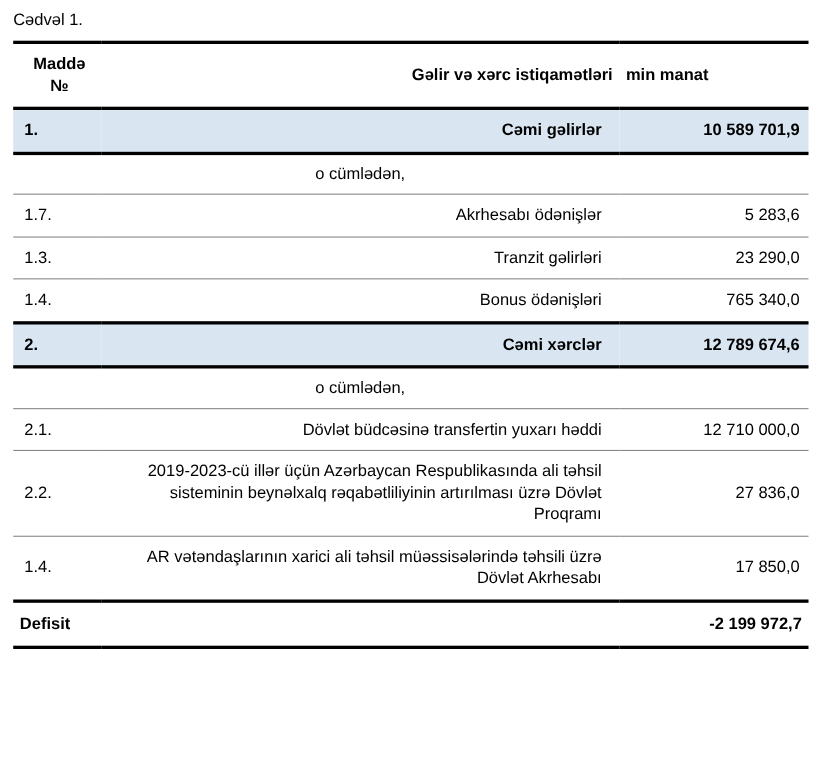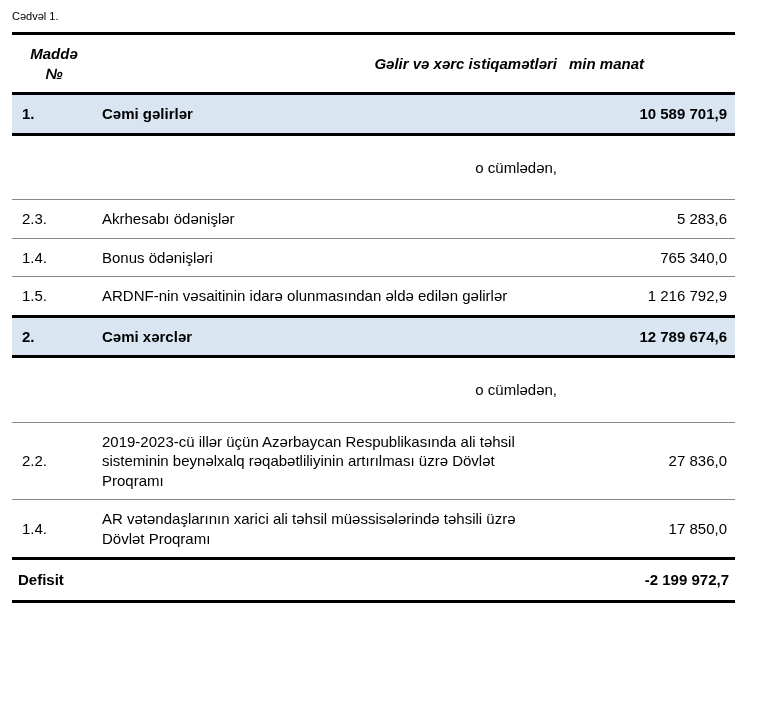--- a/index.html
+++ b/index.html
@@ -18,7 +18,7 @@
     overflow: hidden;
   }
   .caption {
-    font-size: 11px;
+    font-size: 15px;
     margin: 2px 0 10px 12px;
   }
   table.budget {

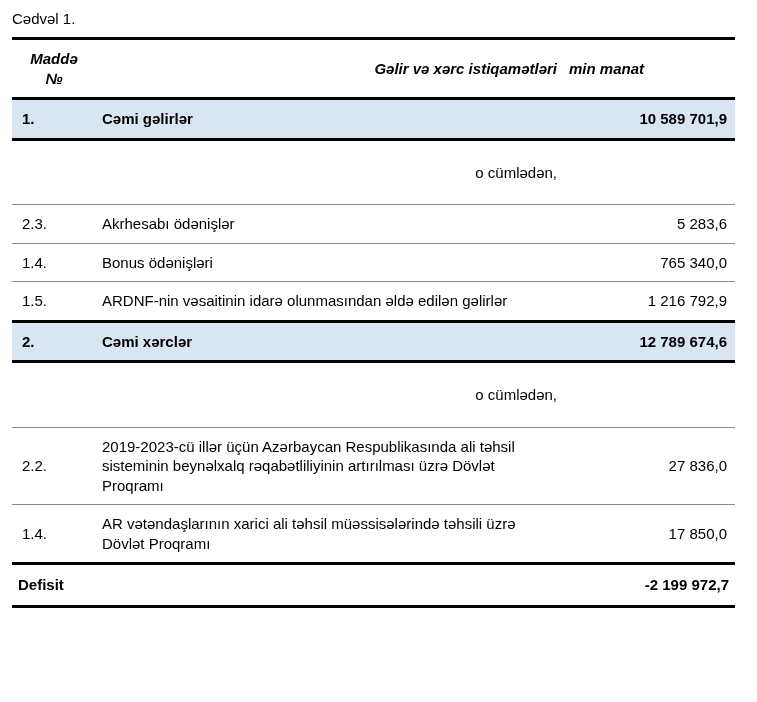--- a/index.html
+++ b/index.html
@@ -35,7 +35,6 @@
   thead tr {
     border-top: 3px solid #000;
     border-bottom: 3px solid #000;
-    font-style: italic;
   }
   th {
     font-weight: bold;

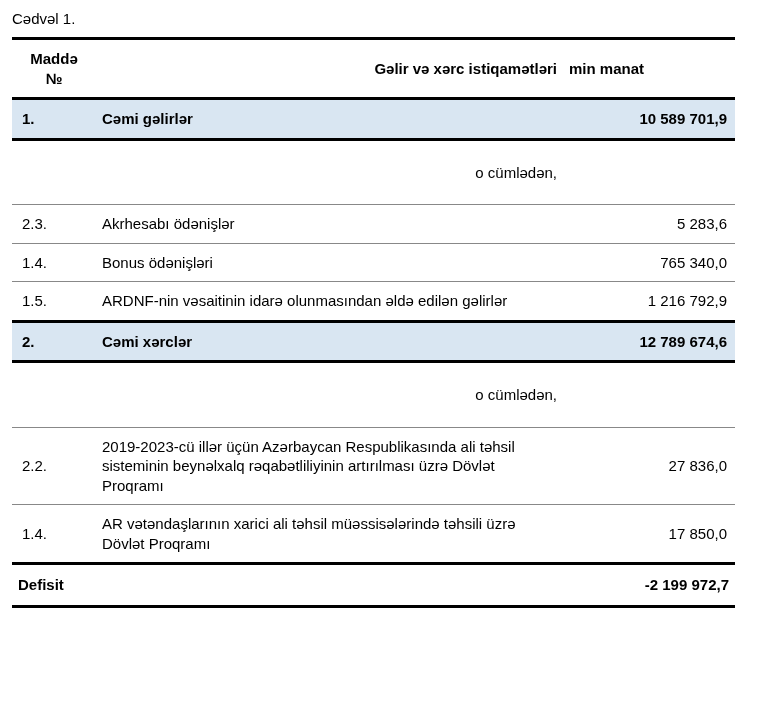--- a/index.html
+++ b/index.html
@@ -58,7 +58,7 @@
     padding-left: 10px;
   }
   td.c-label-cell {
-    text-align: left;
+    text-align: right;
     padding-left: 10px;
     padding-right: 16px;
   }

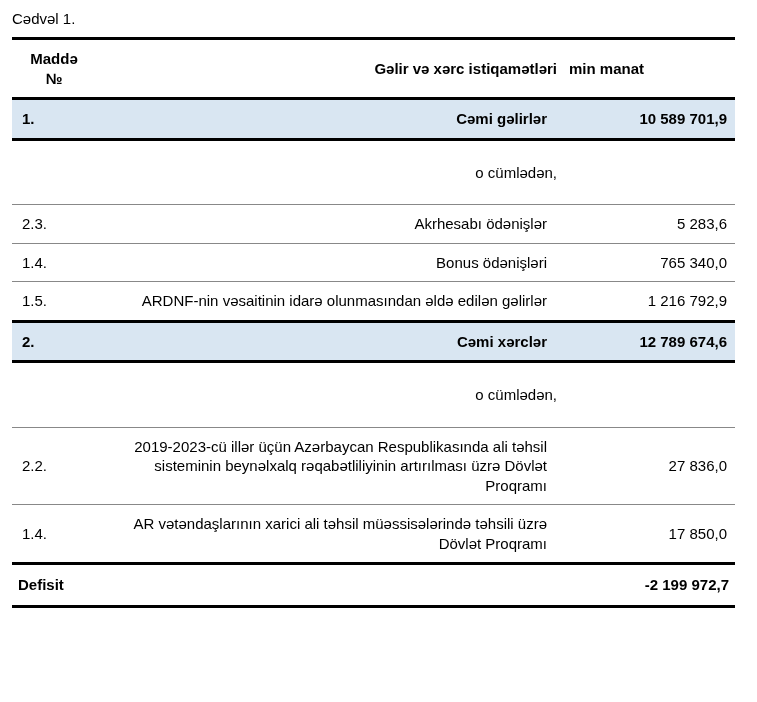--- a/index.html
+++ b/index.html
@@ -78,8 +78,8 @@
     border-bottom: 3px solid #000;
   }
   tr.subheader td {
-    text-align: right;
-    padding: 22px 6px;
+    text-align: center;
+    padding: 8px 6px;
   }
   tr.footer {
     font-weight: bold;

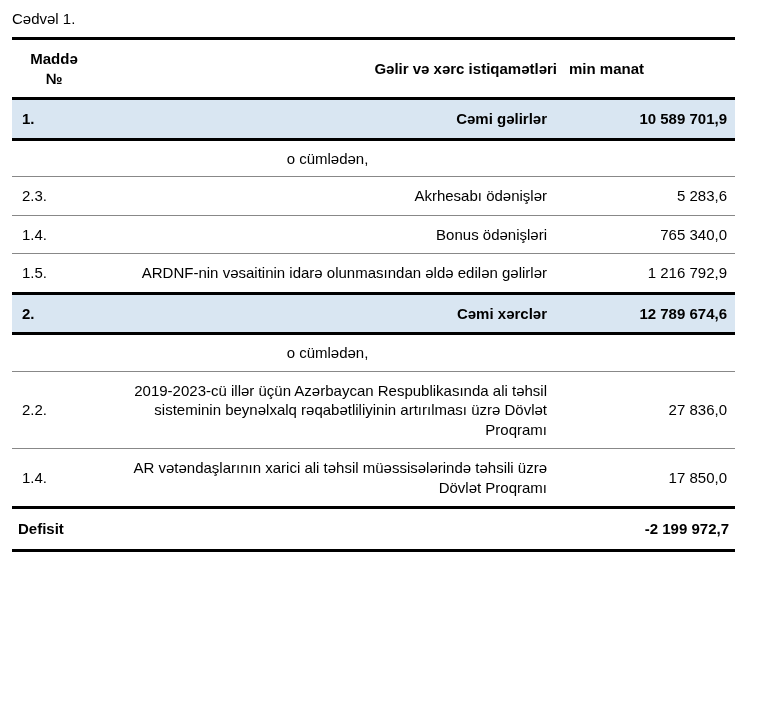--- a/index.html
+++ b/index.html
@@ -124,7 +124,7 @@
         <td class="c-value-cell"></td>
       </tr>
       <tr>
-        <td class="c-no-cell">2.3.</td>
+        <td class="c-no-cell">1.7.</td>
         <td class="c-label-cell">Akrhesabı ödənişlər</td>
         <td class="c-value-cell">5 283,6</td>
       </tr>

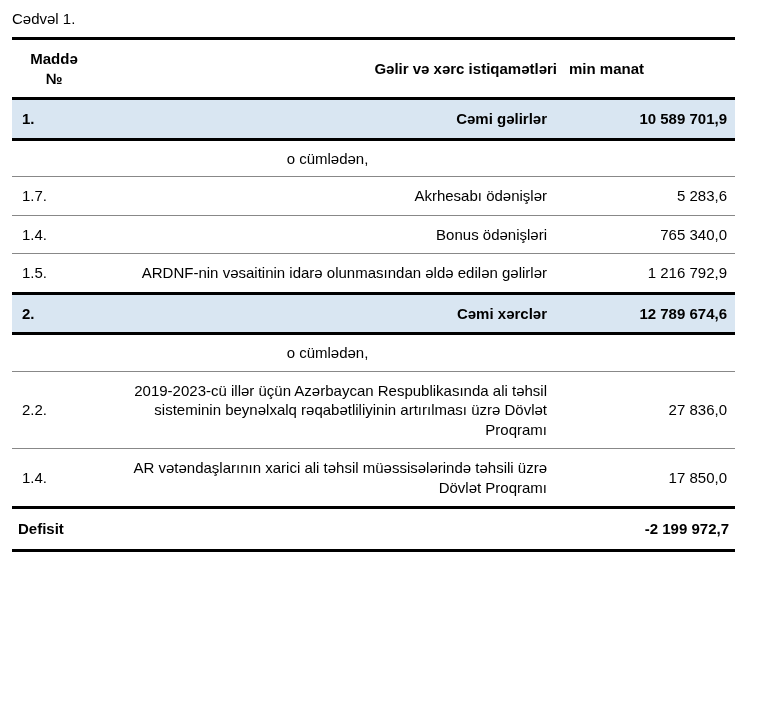--- a/index.html
+++ b/index.html
@@ -129,6 +129,11 @@
         <td class="c-value-cell">5 283,6</td>
       </tr>
       <tr>
+        <td class="c-no-cell">1.3.</td>
+        <td class="c-label-cell">Tranzit gəlirləri</td>
+        <td class="c-value-cell">23 290,0</td>
+      </tr>
+      <tr>
         <td class="c-no-cell">1.4.</td>
         <td class="c-label-cell">Bonus ödənişləri</td>
         <td class="c-value-cell">765 340,0</td>

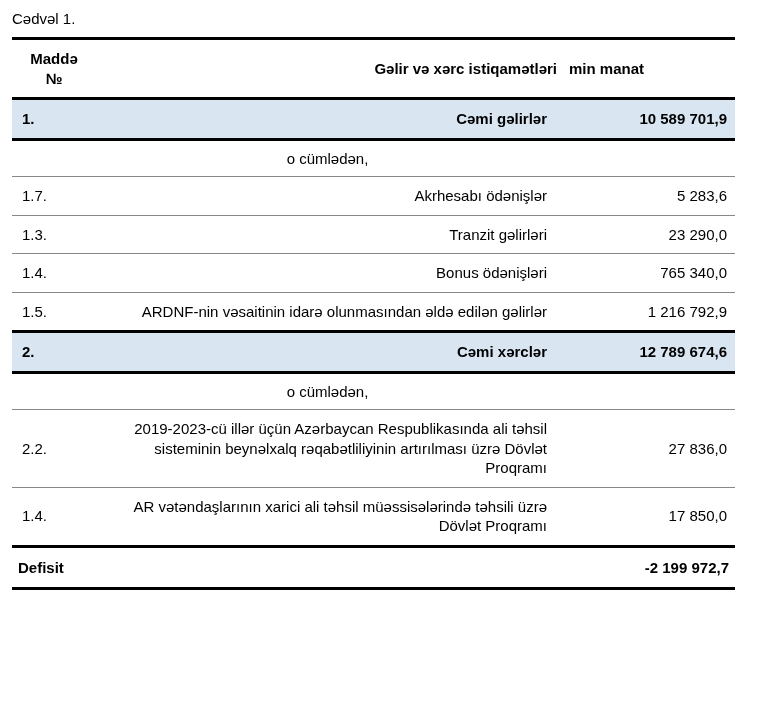--- a/index.html
+++ b/index.html
@@ -138,11 +138,6 @@
         <td class="c-label-cell">Bonus ödənişləri</td>
         <td class="c-value-cell">765 340,0</td>
       </tr>
-      <tr>
-        <td class="c-no-cell">1.5.</td>
-        <td class="c-label-cell">ARDNF-nin vəsaitinin idarə olunmasından əldə edilən gəlirlər</td>
-        <td class="c-value-cell">1 216 792,9</td>
-      </tr>
       <tr class="total">
         <td class="c-no-cell">2.</td>
         <td class="c-label-cell">Cəmi xərclər</td>

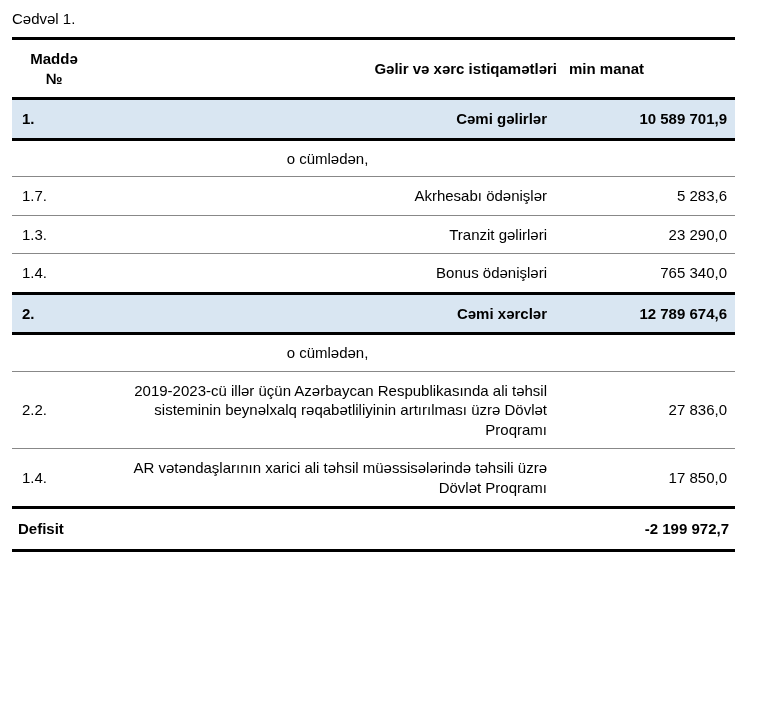--- a/index.html
+++ b/index.html
@@ -149,6 +149,11 @@
         <td class="c-value-cell"></td>
       </tr>
       <tr>
+        <td class="c-no-cell">2.1.</td>
+        <td class="c-label-cell">Dövlət büdcəsinə transfertin yuxarı həddi</td>
+        <td class="c-value-cell">12 710 000,0</td>
+      </tr>
+      <tr>
         <td class="c-no-cell">2.2.</td>
         <td class="c-label-cell">2019-2023-cü illər üçün Azərbaycan Respublikasında ali təhsil sisteminin beynəlxalq rəqabətliliyinin artırılması üzrə Dövlət Proqramı</td>
         <td class="c-value-cell">27 836,0</td>

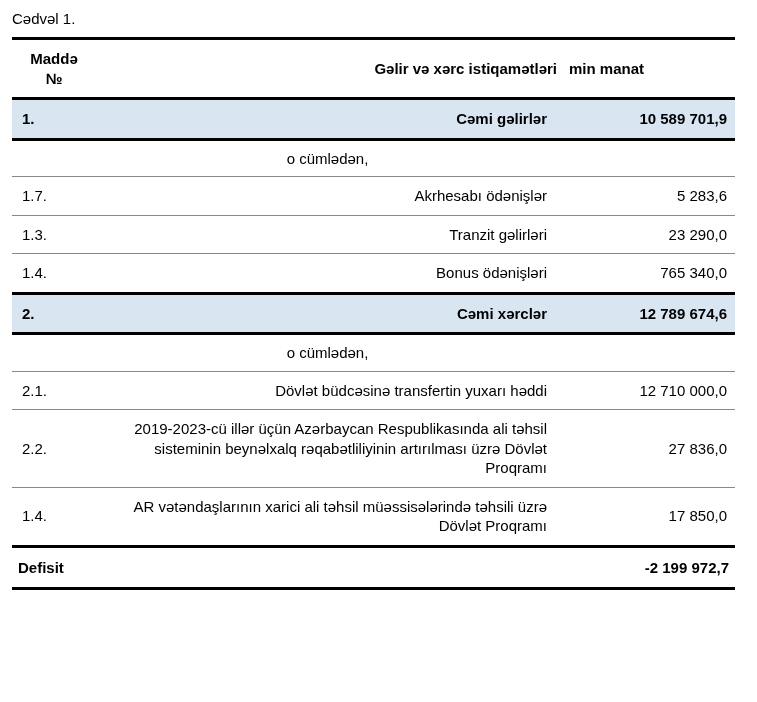--- a/index.html
+++ b/index.html
@@ -160,7 +160,7 @@
       </tr>
       <tr>
         <td class="c-no-cell">1.4.</td>
-        <td class="c-label-cell">AR vətəndaşlarının xarici ali təhsil müəssisələrində təhsili üzrə Dövlət Proqramı</td>
+        <td class="c-label-cell">AR vətəndaşlarının xarici ali təhsil müəssisələrində təhsili üzrə Dövlət Akrhesabı</td>
         <td class="c-value-cell">17 850,0</td>
       </tr>
       <tr class="footer">

